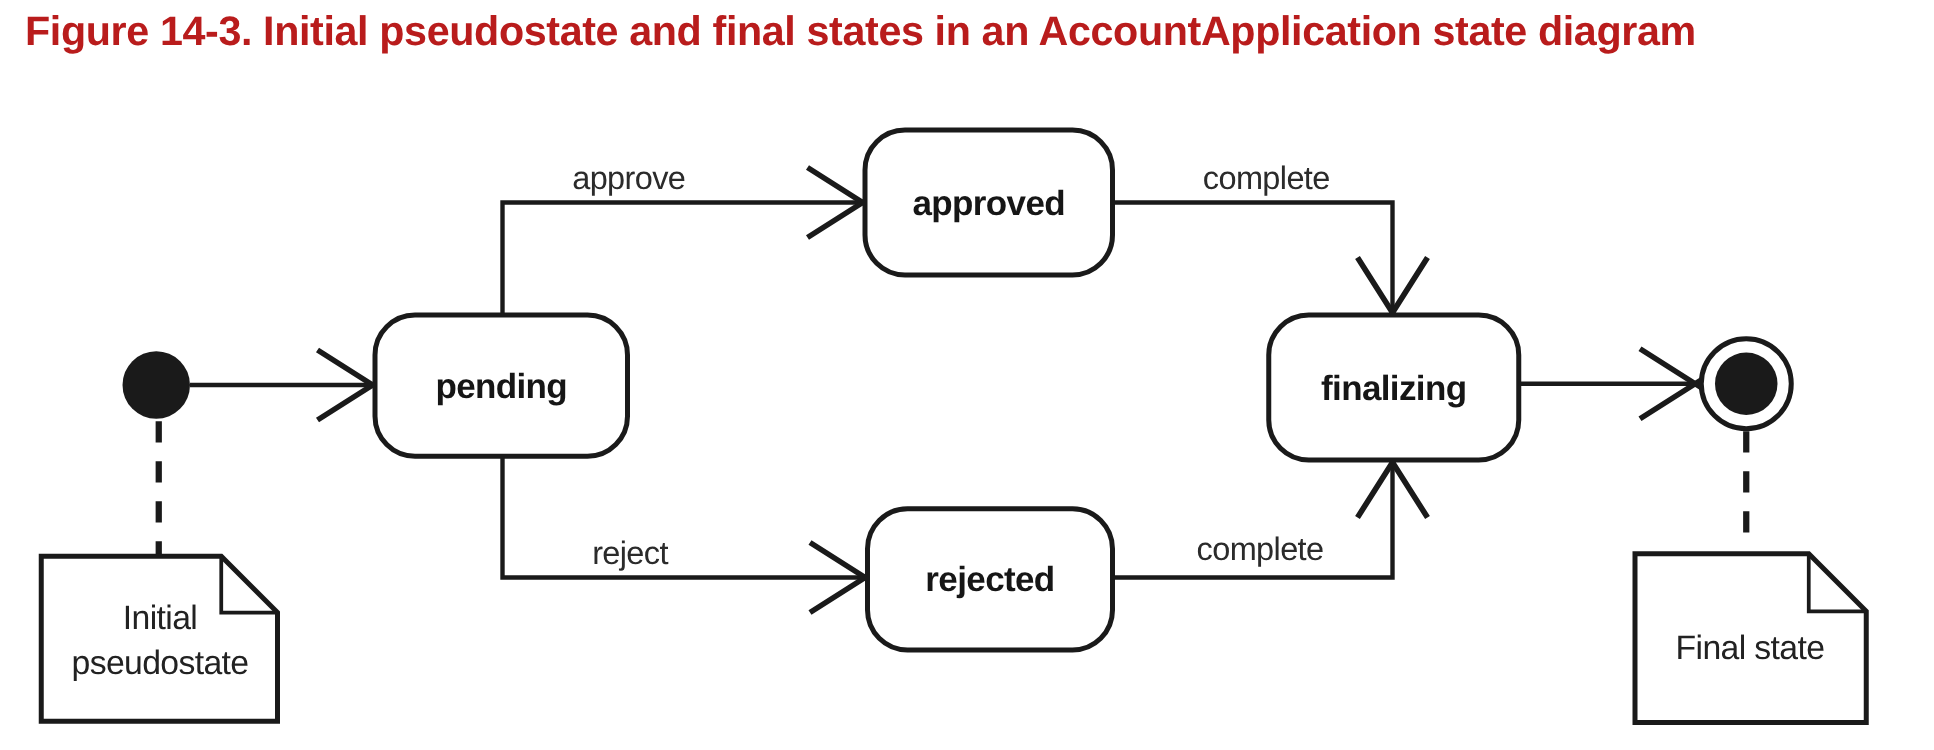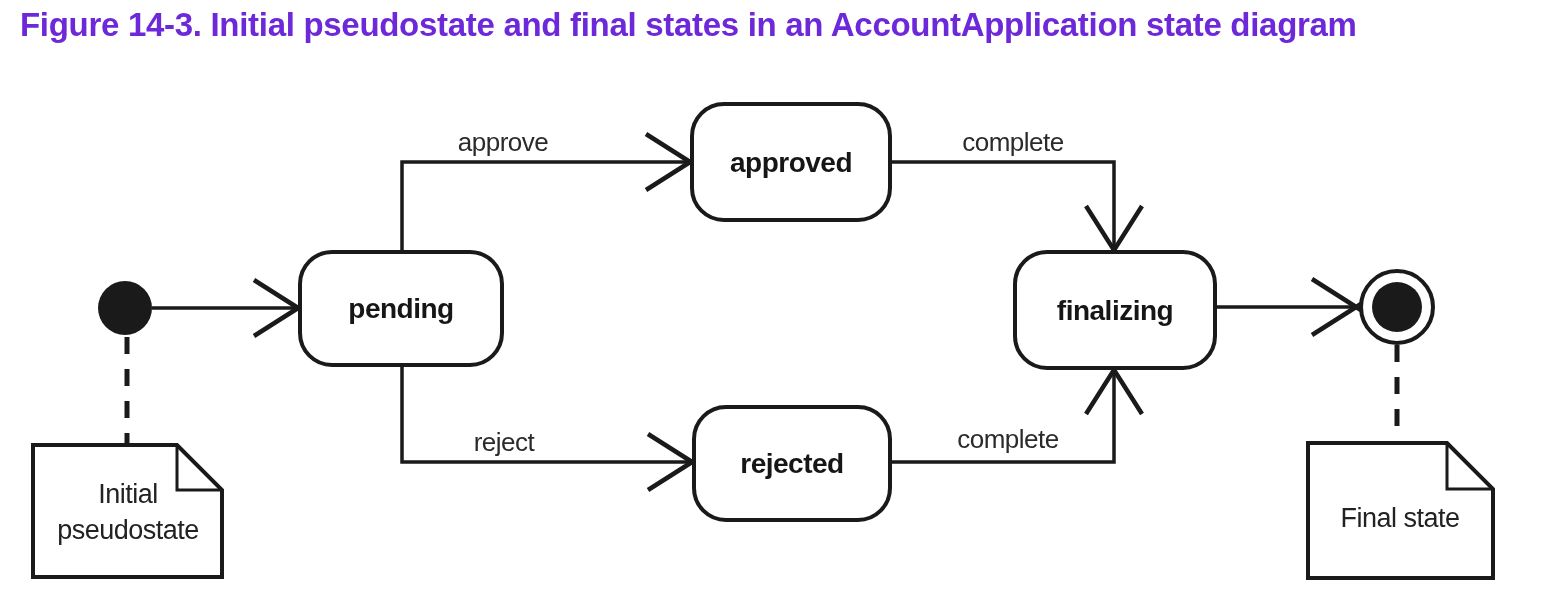--- a/index.html
+++ b/index.html
@@ -19,7 +19,7 @@
     margin: 0;
     font-size: 33px;
     font-weight: bold;
-    color: #6d28d9;
+    color: #b91c1c;
     letter-spacing: -0.3px;
     white-space: nowrap;
   }

